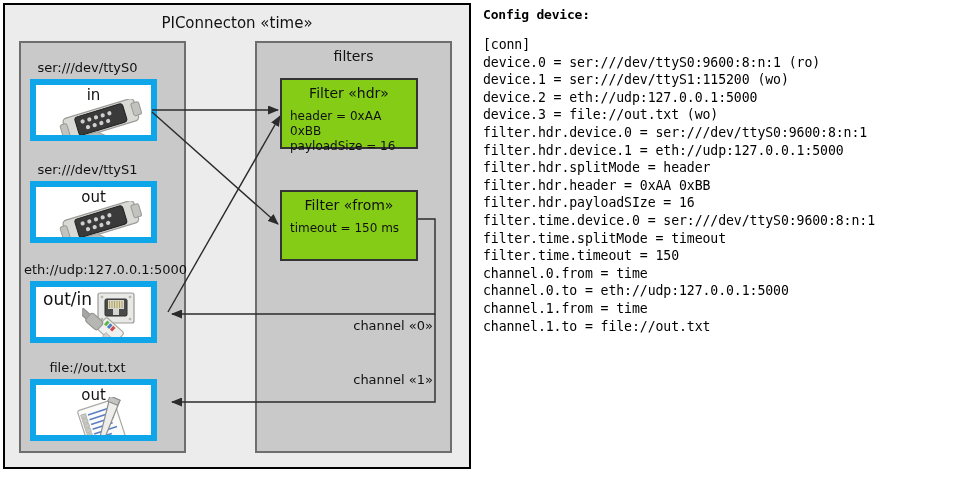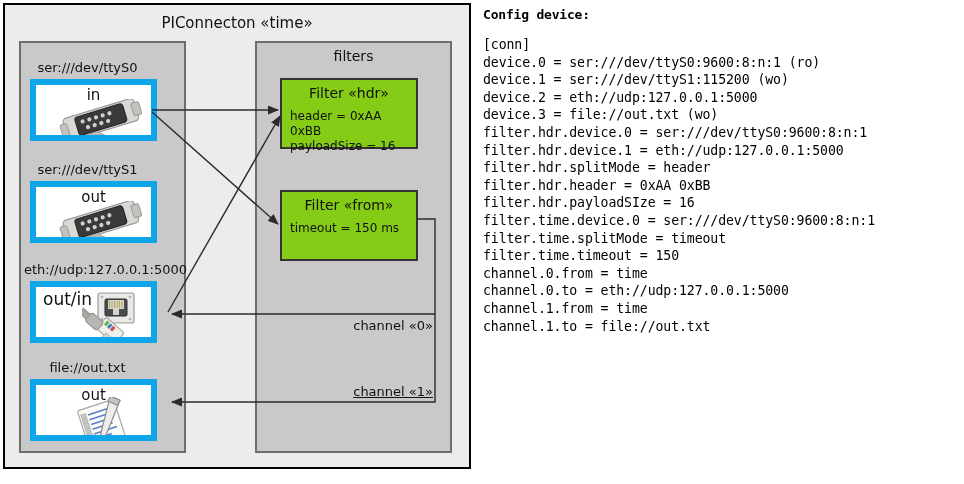--- a/index.html
+++ b/index.html
@@ -80,7 +80,7 @@
     text-align:right;
   }
   .channel-0{left:268px;top:294px;width:165px;margin-top:24px;}
-  .channel-1{left:268px;top:384px;width:165px;text-decoration:underline;}
+  .channel-1{left:268px;top:372px;width:165px;}
 
   
   #wires{position:absolute;left:0;top:0;width:964px;height:484px;

